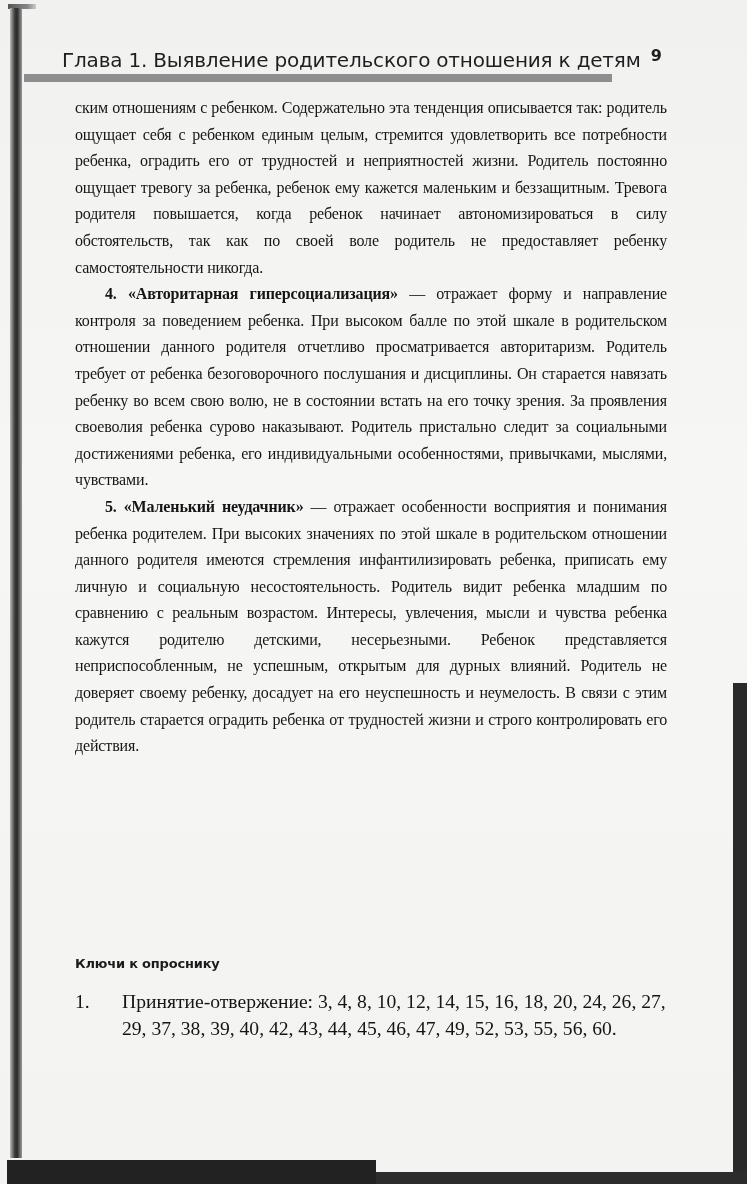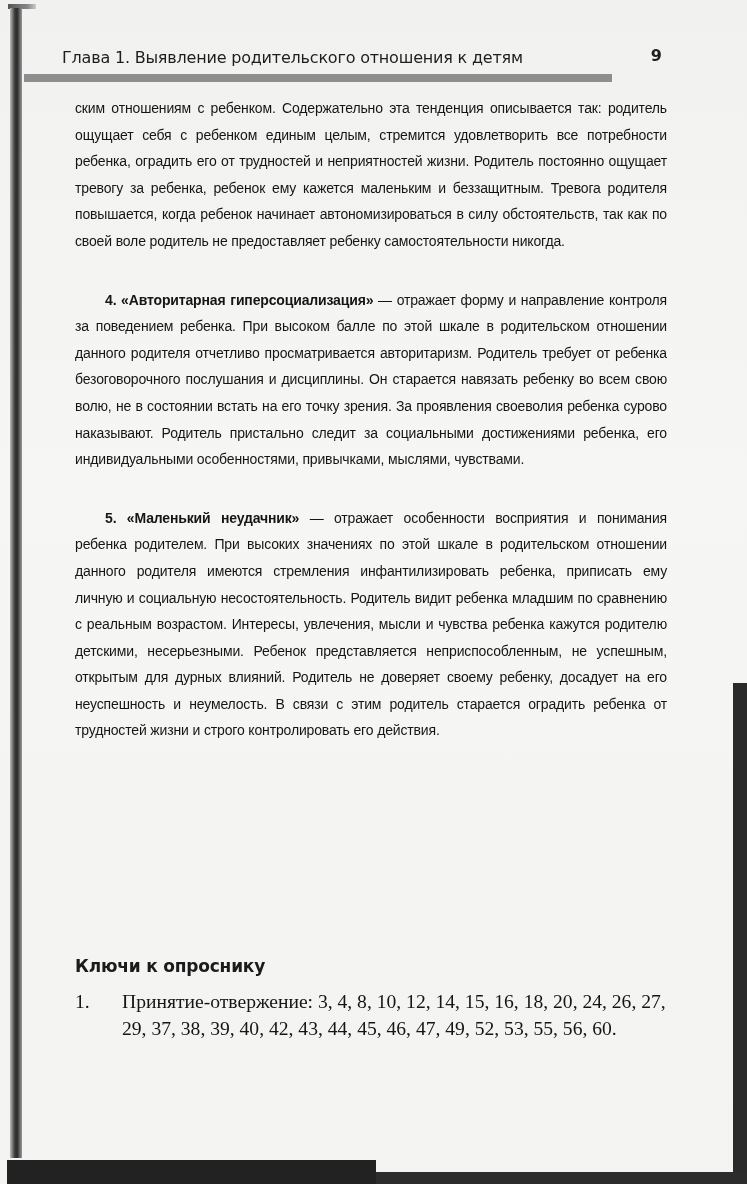--- a/index.html
+++ b/index.html
@@ -36,7 +36,7 @@
     }
     .running-title {
       position: absolute; left: 0; top: 4px;
-      font-family: "DejaVu Sans", sans-serif; font-size: 16px; color: #1e1e1e;
+      font-family: "DejaVu Sans", sans-serif; font-size: 20px; color: #1e1e1e;
       letter-spacing: -0.2px;
     }
     .page-number {

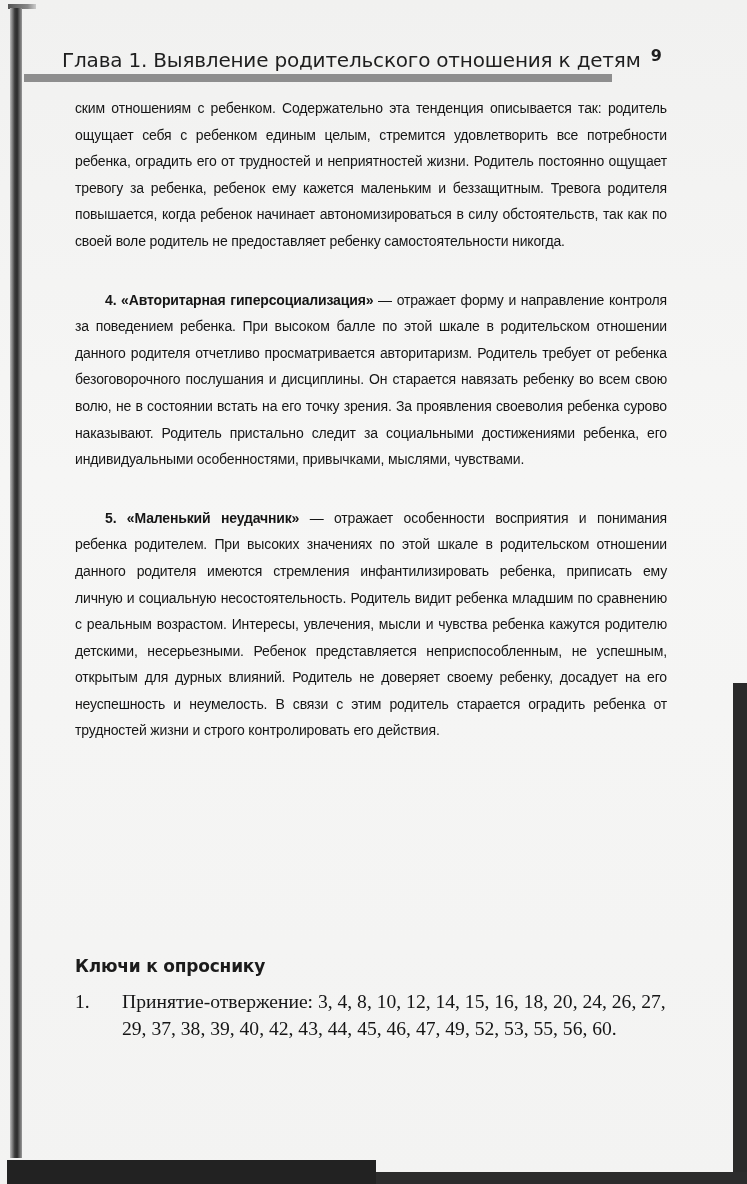--- a/index.html
+++ b/index.html
@@ -49,7 +49,7 @@
     }
     .body-text {
       position: absolute; left: 75px; top: 95px; width: 592px;
-      font-family: Liberation Sans, sans-serif; font-size: 14px; line-height: 26.6px;
+      font-family: Liberation Serif, serif; font-size: 16px; line-height: 26.6px;
       color: #151515; text-align: justify; letter-spacing: -0.15px;
     }
     .body-text p { margin: 0; }

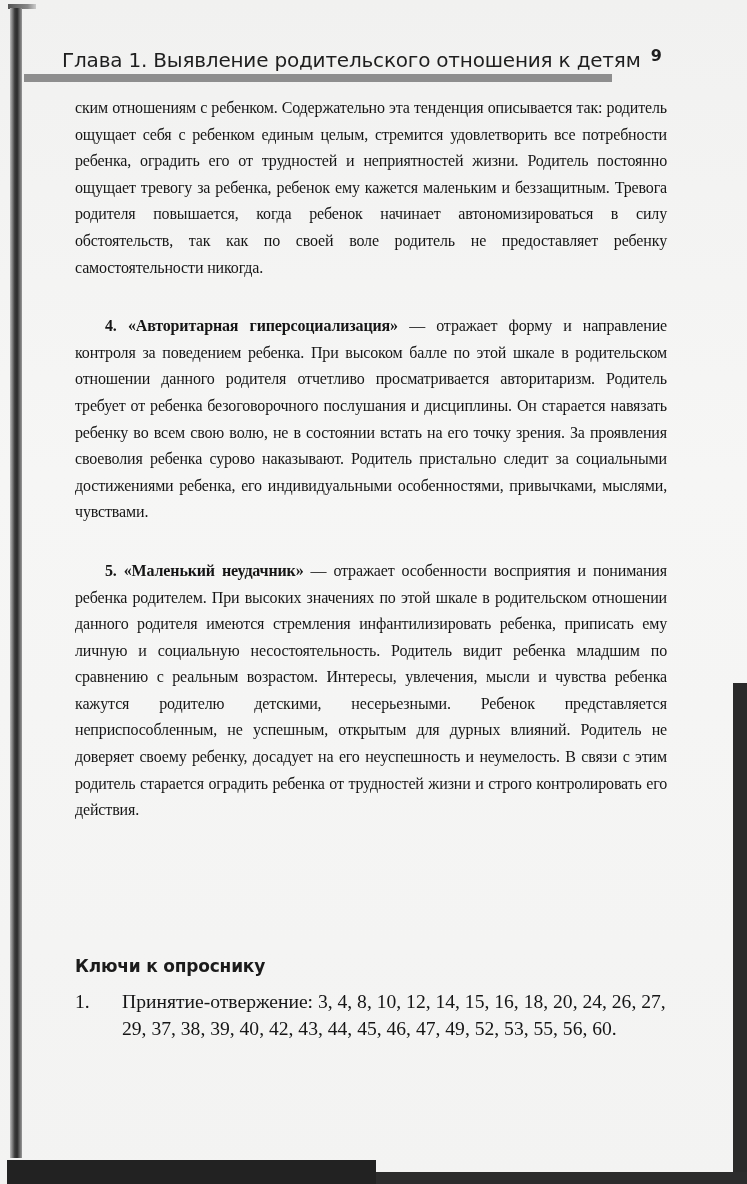--- a/index.html
+++ b/index.html
@@ -53,7 +53,7 @@
       color: #151515; text-align: justify; letter-spacing: -0.15px;
     }
     .body-text p { margin: 0; }
-    .body-text p.indent { text-indent: 30px; margin-top: 32px; }
+    .body-text p.indent { text-indent: 30px; }
     .term { font-weight: bold; }
     .section-heading {
       position: absolute; left: 75px; top: 956px;

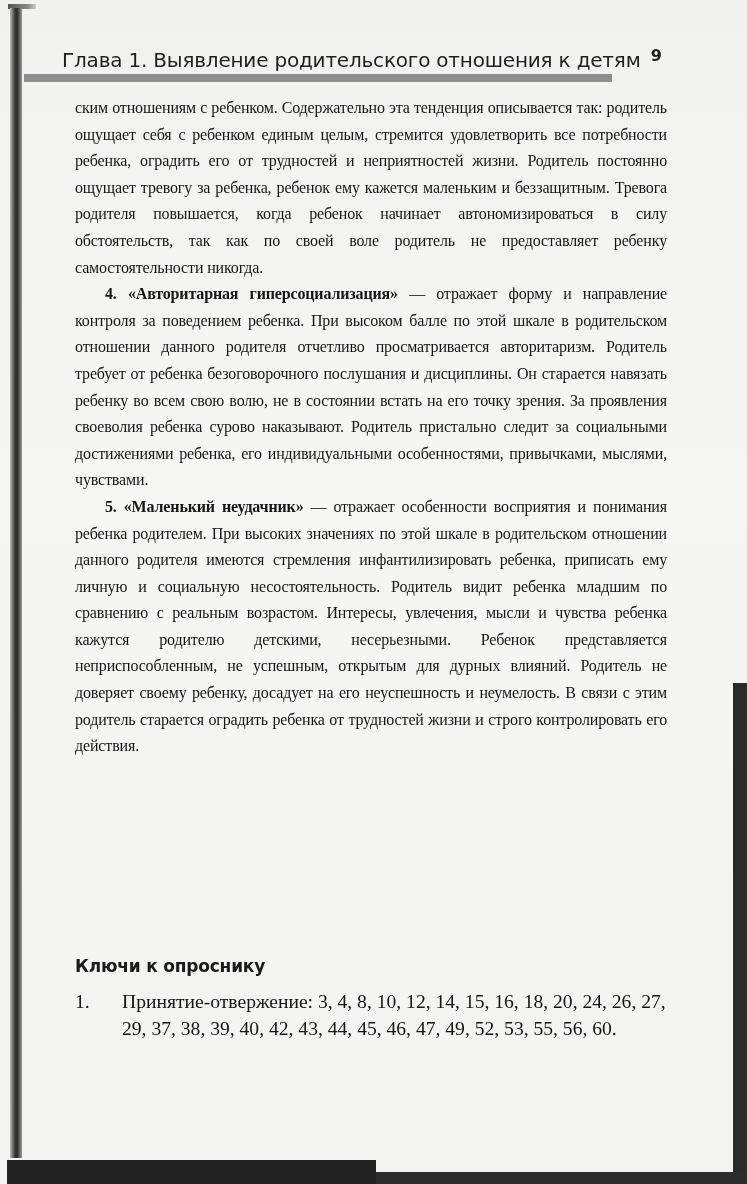--- a/index.html
+++ b/index.html
@@ -57,7 +57,7 @@
     .term { font-weight: bold; }
     .section-heading {
       position: absolute; left: 75px; top: 956px;
-      font-family: "DejaVu Sans", sans-serif; font-size: 17px; font-weight: bold; color: #1b1b1b;
+      font-family: "DejaVu Sans", sans-serif; font-size: 13px; font-weight: bold; color: #1b1b1b;
       letter-spacing: -0.2px;
     }
     .keys-list {

